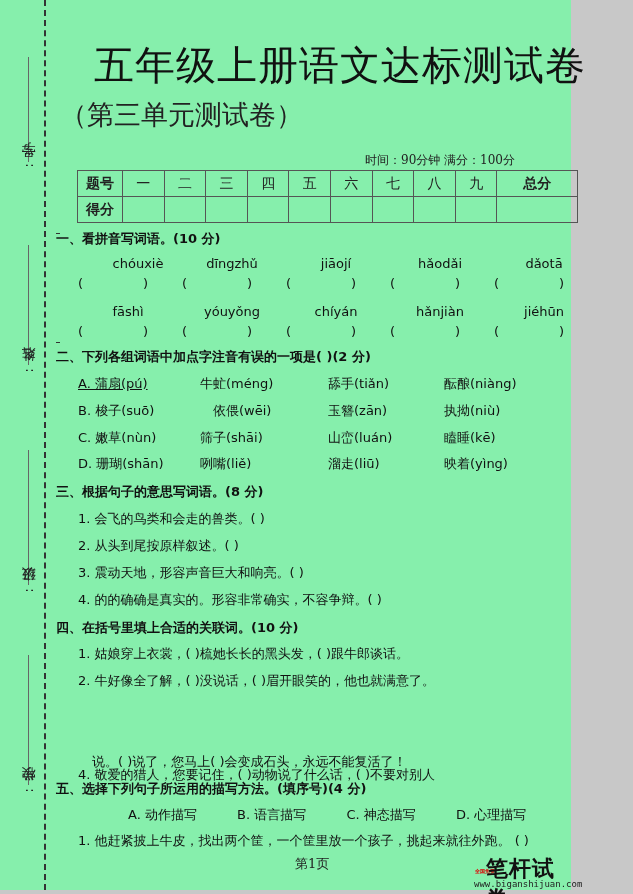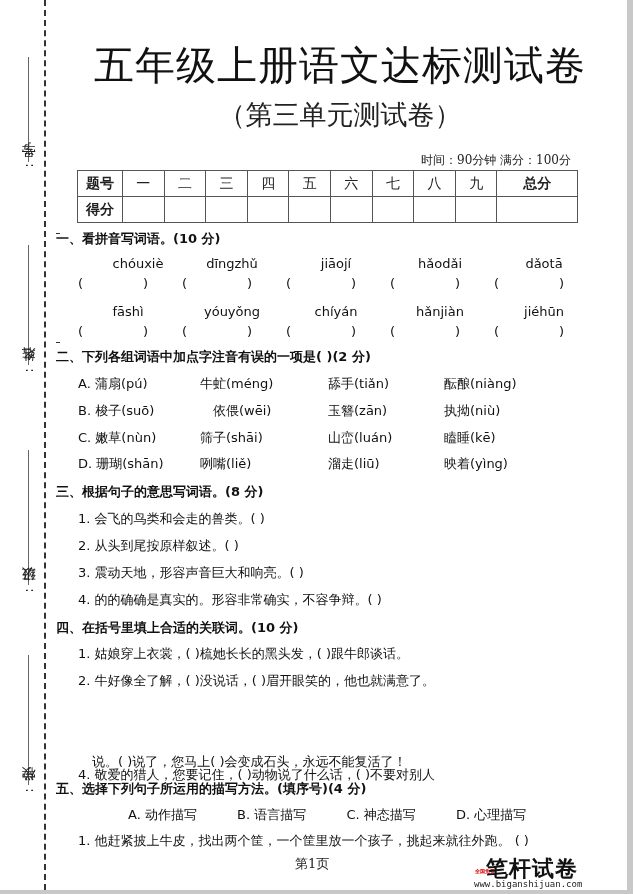--- a/index.html
+++ b/index.html
@@ -10,8 +10,8 @@
       color: #111;
     }
     .page {
-      position: absolute; left: 0; top: 0; width: 627px; height: 890px;
-      background: #ffffff;
+      position: absolute; left: 0; top: 0; width: 571px; height: 890px;
+      background: #86efac;
     }
     
     .dash-line {

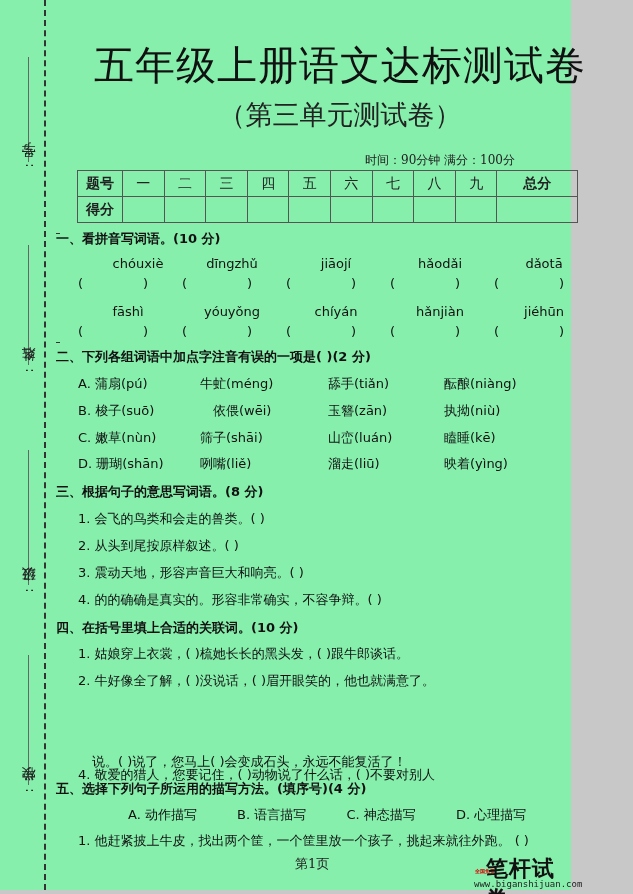--- a/index.html
+++ b/index.html
@@ -36,7 +36,7 @@
       color: #111;
     }
     .subtitle {
-      position: absolute; left: 60px; top: 97px; width: 560px; text-align: center;
+      position: absolute; left: 60px; top: 97px; width: 560px; text-align: left;
       font-family: "DejaVu Serif", serif; font-size: 27px; color: #222;
     }
     .meta {

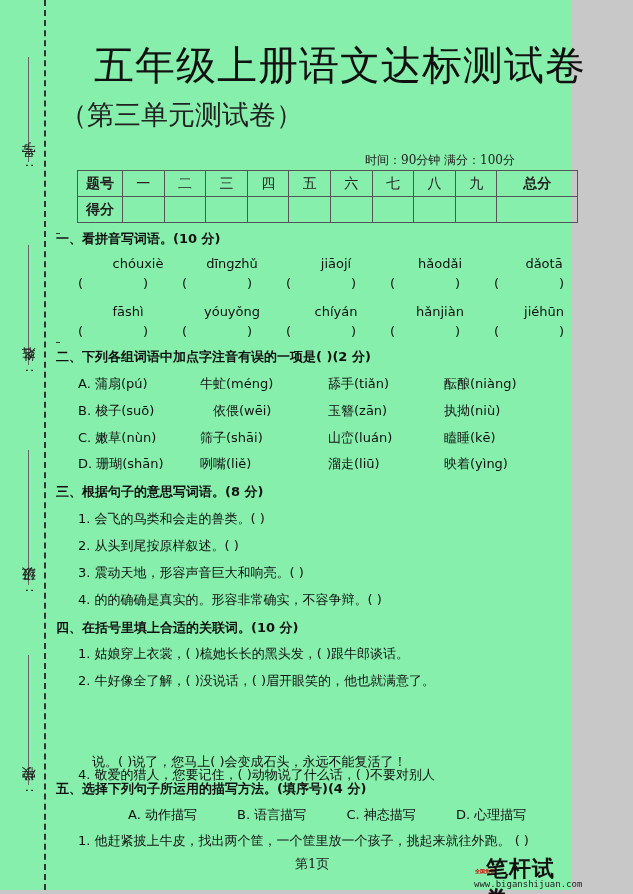--- a/index.html
+++ b/index.html
@@ -231,7 +231,7 @@
   <div class="sec-title" style="top:348px;">二、下列各组词语中加点字注音有误的一项是(      )(2 分)</div>
 
   <div class="opt-row" style="top:375px;">
-    <span class="opt" style="left:0;">A. 蒲扇(pú)</span>
+    <span class="opt" style="left:0;text-decoration:underline;">A. 蒲扇(pú)</span>
     <span class="opt" style="left:122px;">牛虻(méng)</span>
     <span class="opt" style="left:250px;">舔手(tiǎn)</span>
     <span class="opt" style="left:366px;">酝酿(niàng)</span>

